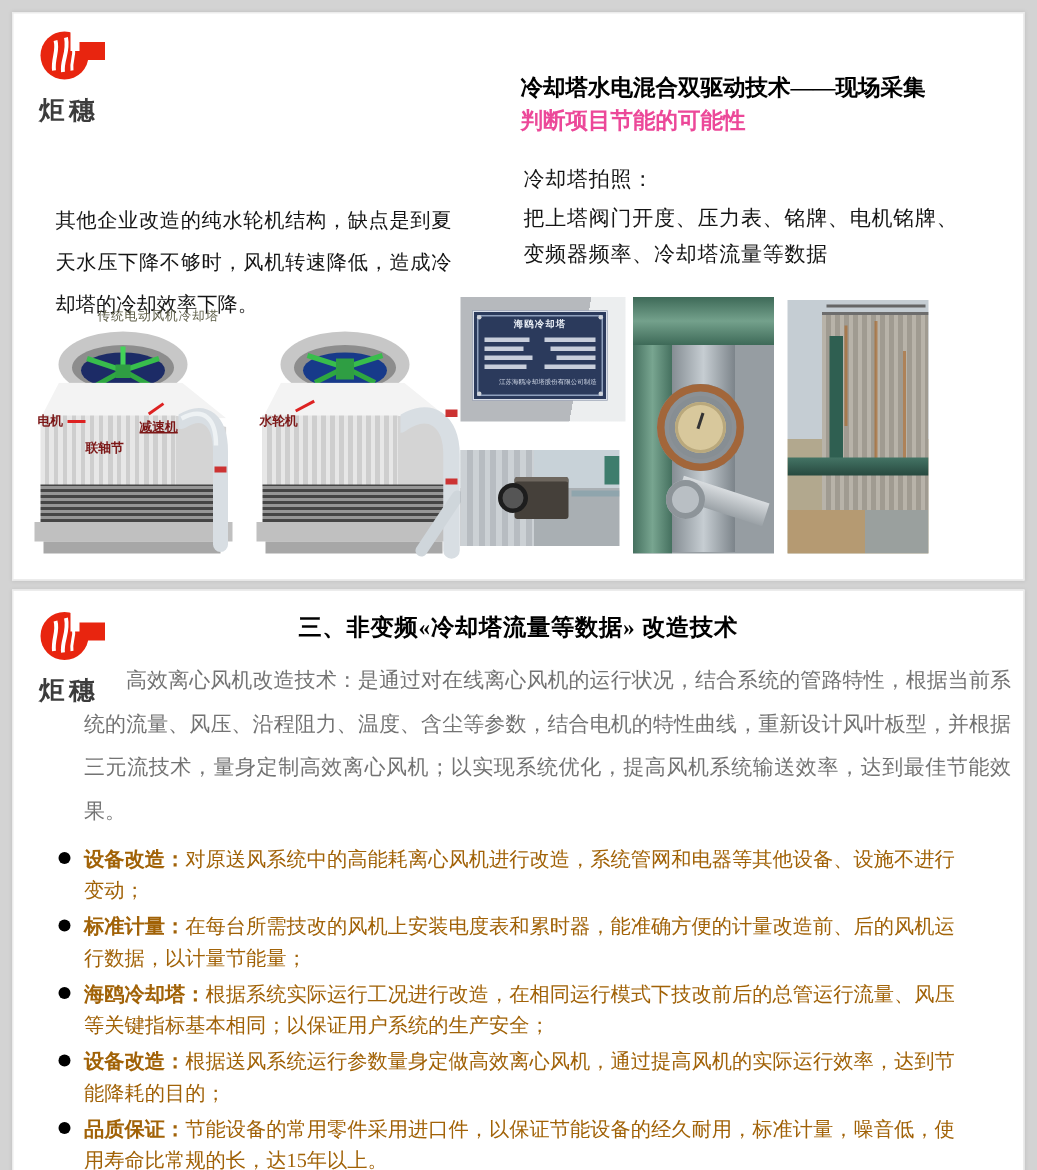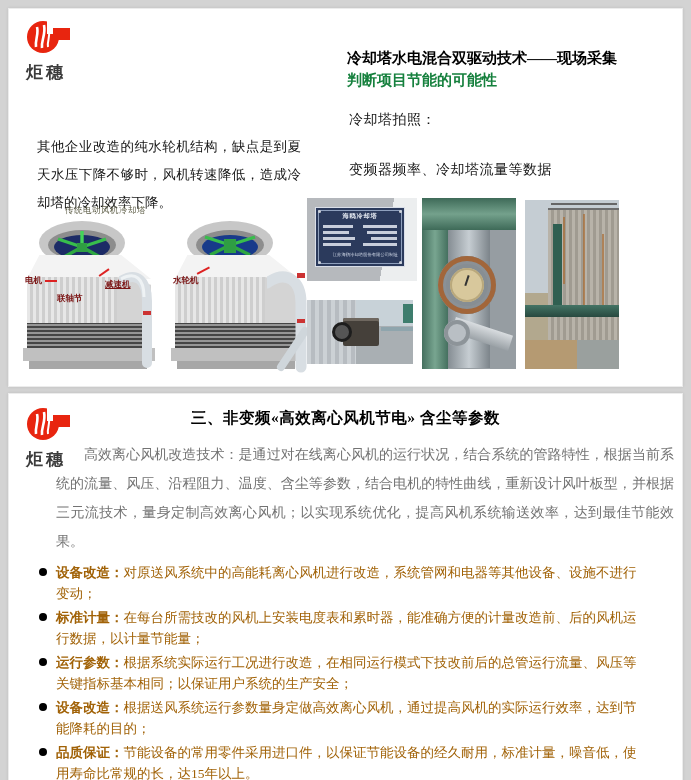--- a/index.html
+++ b/index.html
@@ -101,7 +101,7 @@
   </div>
 
   <div class="t-title">冷却塔水电混合双驱动技术——现场采集</div>
-  <div class="t-sub" style="color:#15803d;">判断项目节能的可能性</div>
+  <div class="t-sub" style="color:#ec4899;">判断项目节能的可能性</div>
 
   <div class="cap cap-h">冷却塔拍照：</div>
   <div class="cap cap-2">变频器频率、冷却塔流量等数据</div>

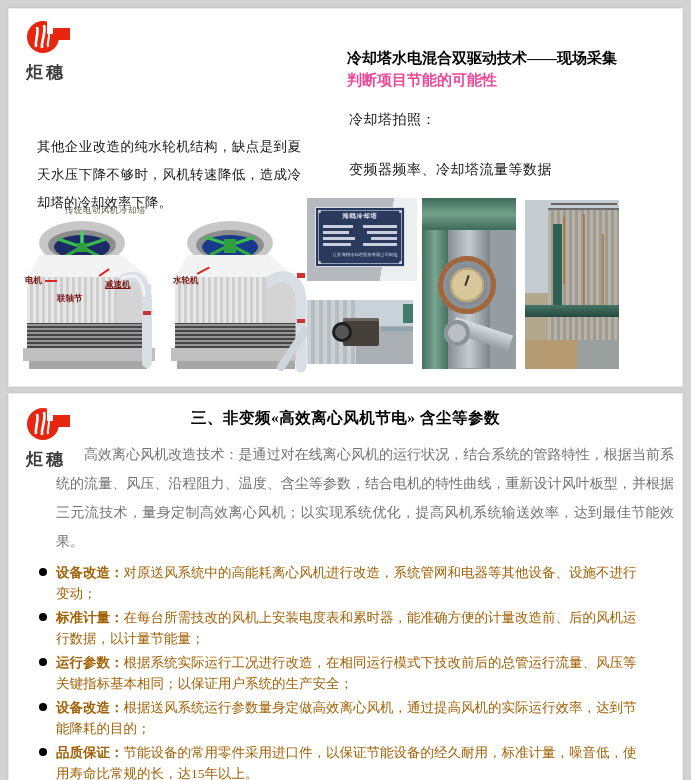--- a/index.html
+++ b/index.html
@@ -104,6 +104,7 @@
   <div class="t-sub" style="color:#ec4899;">判断项目节能的可能性</div>
 
   <div class="cap cap-h">冷却塔拍照：</div>
+  <div class="cap cap-1">把上塔阀门开度、压力表、铭牌、电机铭牌、</div>
   <div class="cap cap-2">变频器频率、冷却塔流量等数据</div>
 
   <div class="left-para">其他企业改造的纯水轮机结构，缺点是到夏天水压下降不够时，风机转速降低，造成冷却塔的冷却效率下降。</div>

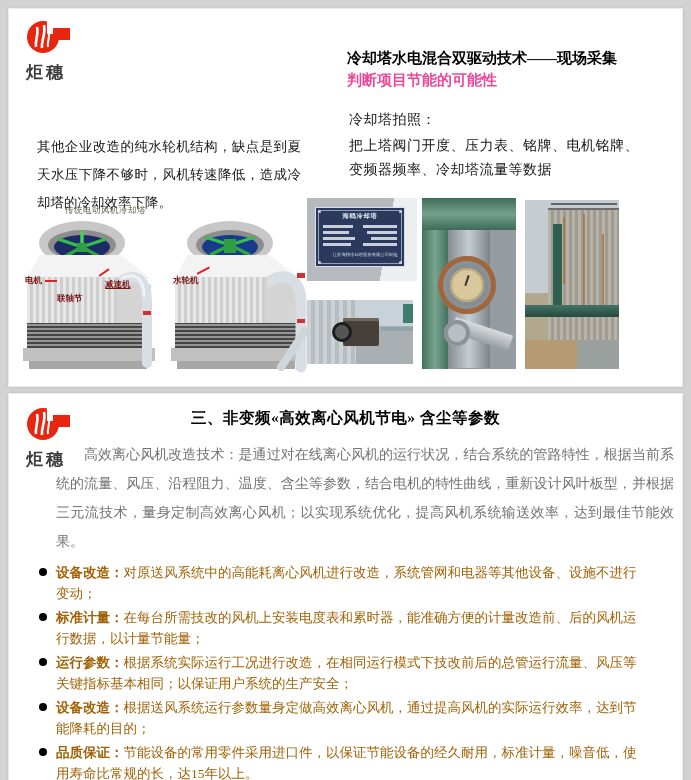--- a/index.html
+++ b/index.html
@@ -165,7 +165,7 @@
     <div class="dlabel" style="left:4px;top:70px;">电机</div>
     <div class="dptr" style="left:24px;top:75px;width:12px;"></div>
     <div class="dlabel" style="left:36px;top:88px;">联轴节</div>
-    <div class="dlabel" style="left:84px;top:74px;text-decoration:underline;">减速机</div>
+    <div class="dlabel" style="left:72px;top:74px;text-decoration:underline;">减速机</div>
     <div class="dptr" style="left:78px;top:70px;width:12px;transform:rotate(-35deg);"></div>
     <div class="dlabel" style="left:152px;top:70px;">水轮机</div>
     <div class="dptr" style="left:176px;top:68px;width:14px;transform:rotate(-28deg);"></div>

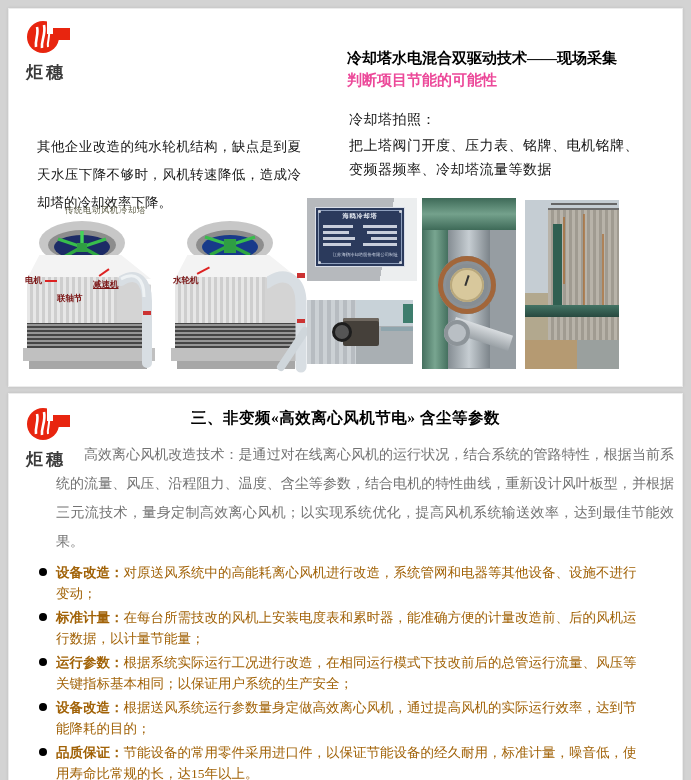--- a/index.html
+++ b/index.html
@@ -247,7 +247,7 @@
     <div class="logo-text">炬穗</div>
   </div>
 
-  <div class="b-title">三、非变频«高效离心风机节电» 含尘等参数</div>
+  <div class="b-title">三、非变频«冷却塔流量等数据» 改造技术</div>
 
   <div class="b-intro">高效离心风机改造技术：是通过对在线离心风机的运行状况，结合系统的管路特性，根据当前系统的流量、风压、沿程阻力、温度、含尘等参数，结合电机的特性曲线，重新设计风叶板型，并根据三元流技术，量身定制高效离心风机；以实现系统优化，提高风机系统输送效率，达到最佳节能效果。</div>
 

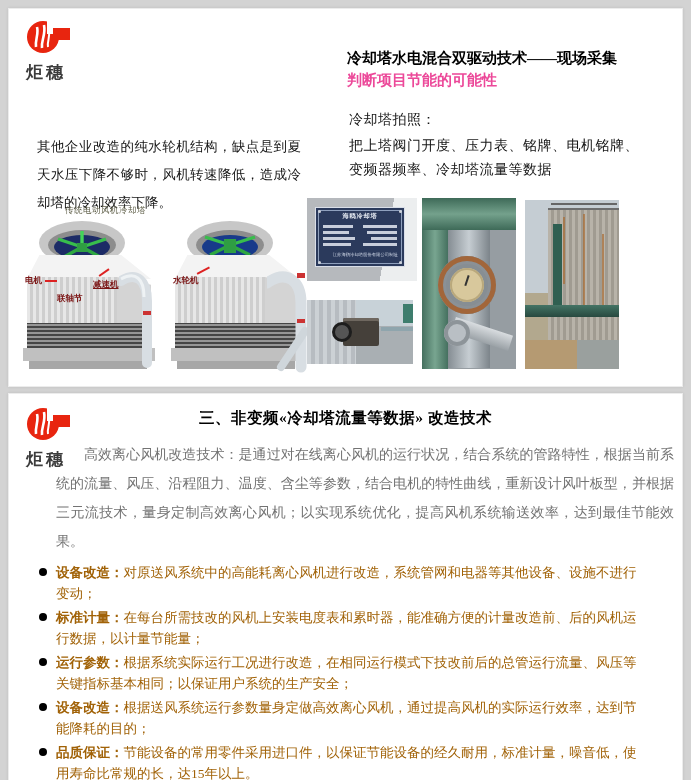--- a/index.html
+++ b/index.html
@@ -262,7 +262,7 @@
     </li>
     <li>
       <span class="bdot"></span>
-      <b>运行参数：</b><span>根据系统实际运行工况进行改造，在相同运行模式下技改前后的总管运行流量、风压等关键指标基本相同；以保证用户系统的生产安全；</span>
+      <b>海鸥冷却塔：</b><span>根据系统实际运行工况进行改造，在相同运行模式下技改前后的总管运行流量、风压等关键指标基本相同；以保证用户系统的生产安全；</span>
     </li>
     <li>
       <span class="bdot"></span>

